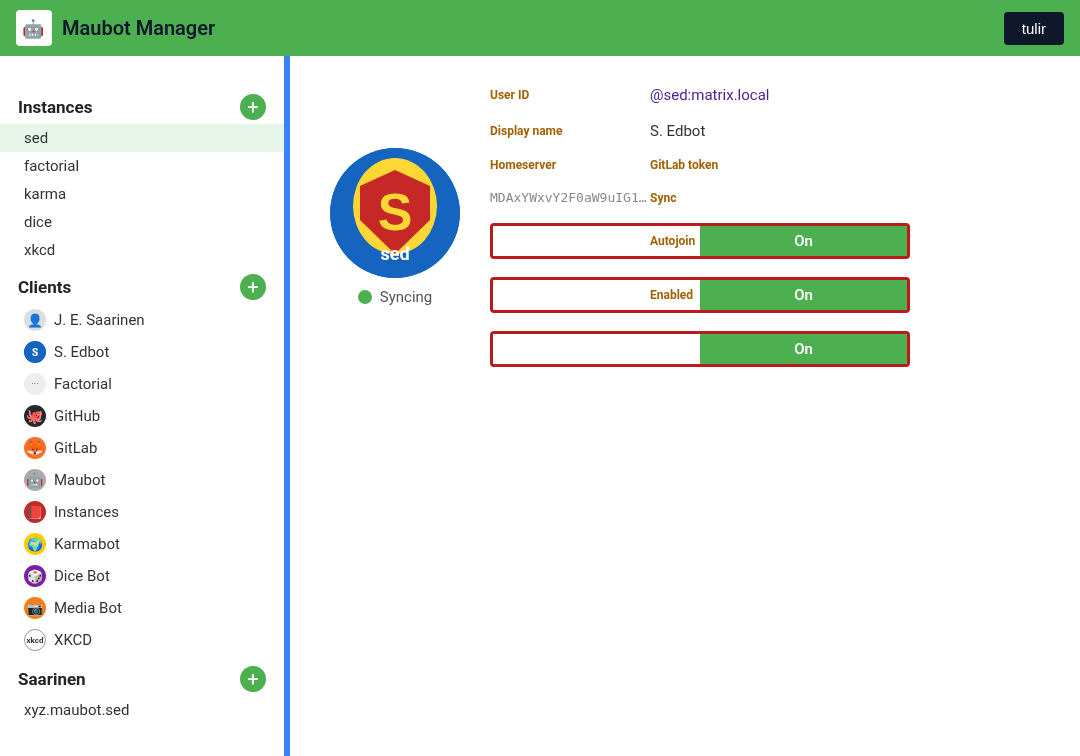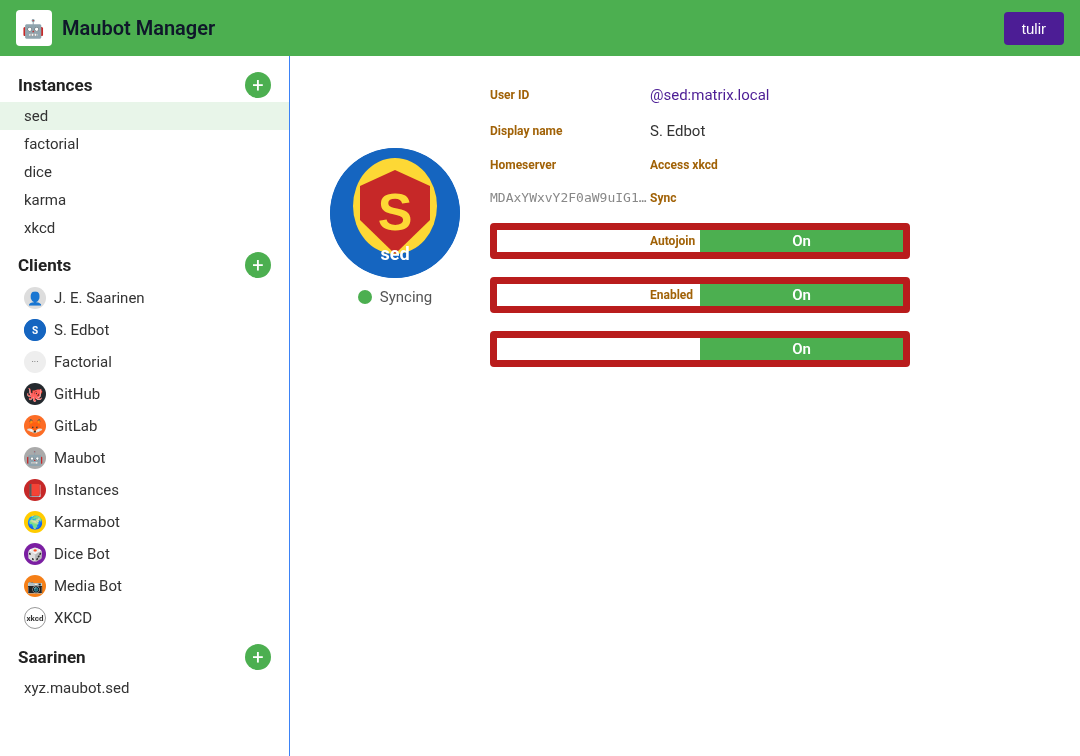--- a/index.html
+++ b/index.html
@@ -12,7 +12,7 @@
     .header-left { display: flex; align-items: center; gap: 10px; }
     .header-logo { width: 36px; height: 36px; background: #fff; border-radius: 4px; display: flex; align-items: center; justify-content: center; font-size: 18px; }
     .header-title { color: #0f172a; font-size: 20px; font-weight: 600; }
-    .header-btn { background: #4c1d95; color: #fff; border: none; padding: 8px 18px; border-radius: 4px; font-size: 15px; cursor: pointer; }
+    .header-btn { background: #0f172a; color: #fff; border: none; padding: 8px 18px; border-radius: 4px; font-size: 15px; cursor: pointer; }
 
     
     .main { display: flex; flex: 1; overflow: hidden; }

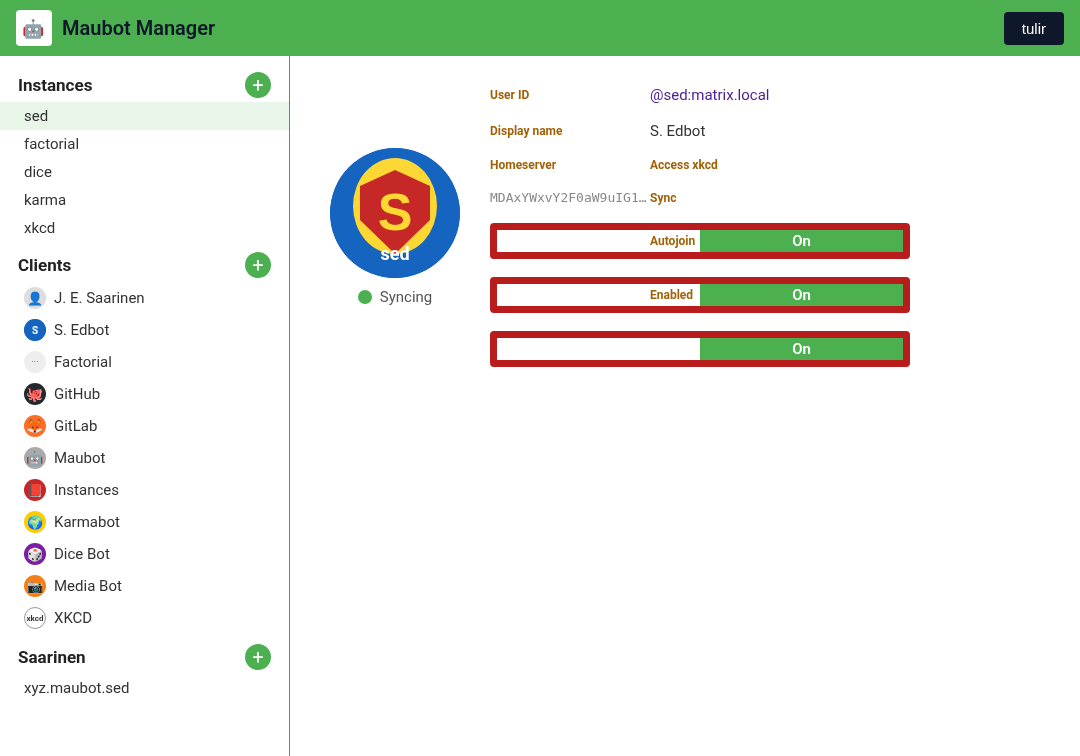--- a/index.html
+++ b/index.html
@@ -18,7 +18,7 @@
     .main { display: flex; flex: 1; overflow: hidden; }
 
     
-    .sidebar { width: 290px; background: #fff; border-right: 1px solid #3b82f6; overflow-y: auto; padding: 6px 0; flex-shrink: 0; }
+    .sidebar { width: 290px; background: #fff; border-right: 6px solid #3b82f6; overflow-y: auto; padding: 28px 0; flex-shrink: 0; }
     .sidebar-section-header { display: flex; align-items: center; justify-content: space-between; padding: 10px 18px 4px; }
     .sidebar-section-title { font-size: 17px; font-weight: 700; color: #222; }
     .add-btn { width: 26px; height: 26px; background: #4caf50; border-radius: 50%; display: flex; align-items: center; justify-content: center; cursor: pointer; color: #fff; font-size: 20px; line-height: 1; }

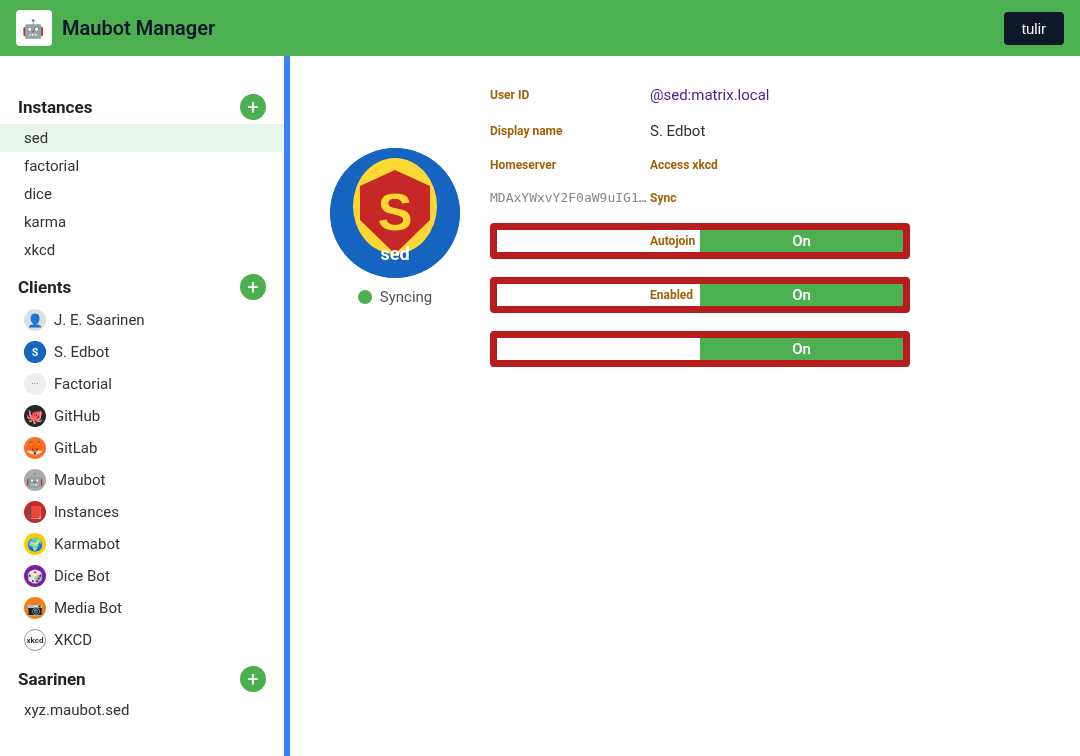--- a/index.html
+++ b/index.html
@@ -183,7 +183,7 @@
 
             <span class="info-label">Homeserver</span>
 
-            <span class="info-label">Access xkcd</span>
+            <span class="info-label">GitLab token</span>
             <span class="info-value token">MDAxYWxvY2F0aW9uIG1hdHJpeC5sb2NhbAowMDEzaWRlbnRpZmllciBrZXkK...</span>
 
             <span class="info-label">Sync</span>

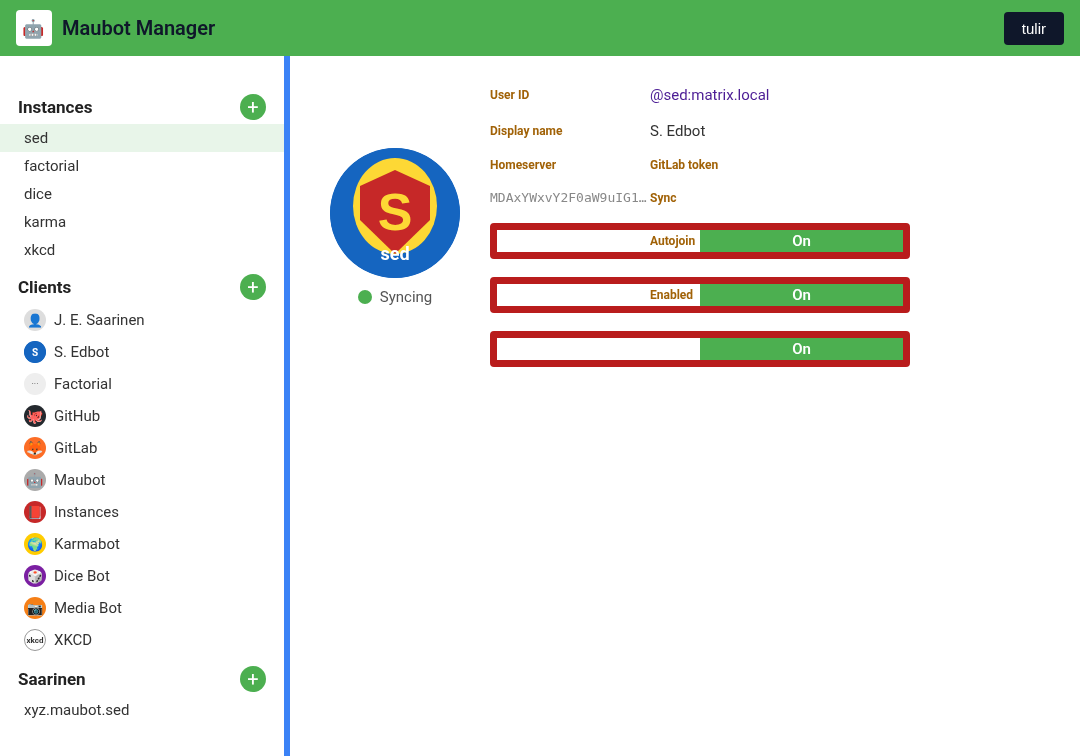--- a/index.html
+++ b/index.html
@@ -77,10 +77,10 @@
         <span>factorial</span>
       </div>
       <div class="sidebar-item">
+        <span>karma</span>
+      </div>
+      <div class="sidebar-item">
         <span>dice</span>
-      </div>
-      <div class="sidebar-item">
-        <span>karma</span>
       </div>
       <div class="sidebar-item">
         <span>xkcd</span>

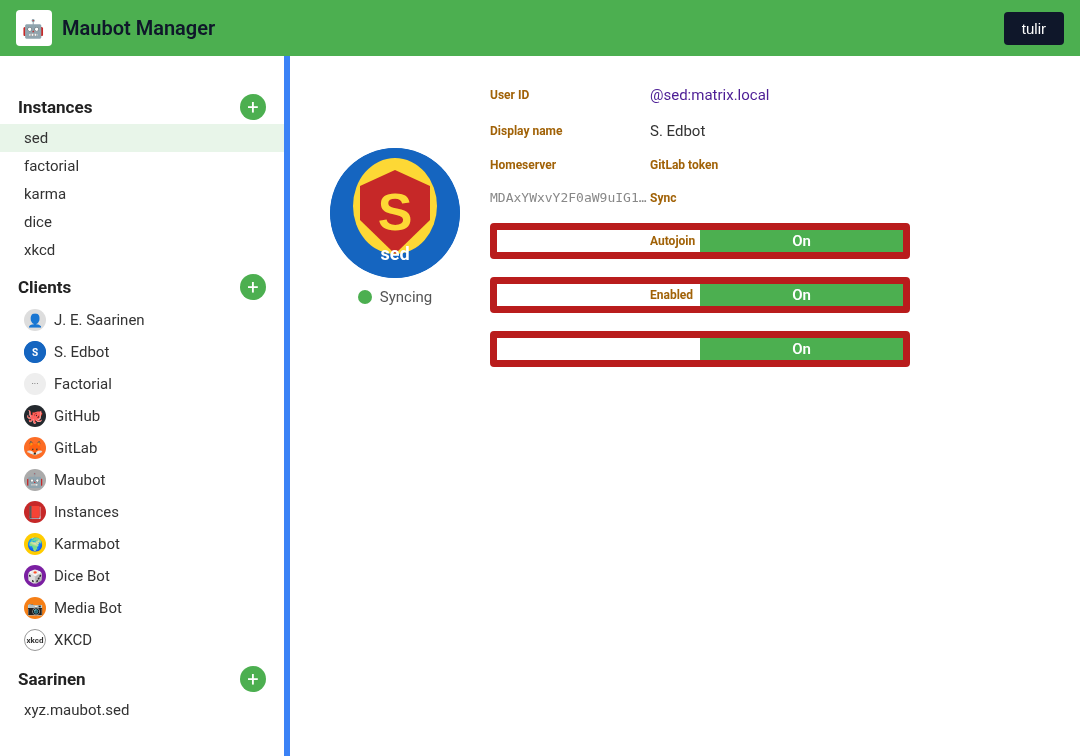--- a/index.html
+++ b/index.html
@@ -45,7 +45,7 @@
     .info-value.token { color: #888; font-size: 13px; font-family: monospace; overflow: hidden; text-overflow: ellipsis; white-space: nowrap; max-width: 400px; }
 
     
-    .toggle-container { display: flex; align-items: center; width: 420px; height: 36px; border-radius: 4px; overflow: hidden; border: 7px solid #b91c1c; }
+    .toggle-container { display: flex; align-items: center; width: 420px; height: 36px; border-radius: 4px; overflow: hidden; border: 3px solid #b91c1c; }
     .toggle-off { flex: 1; background: #fff; height: 100%; }
     .toggle-on { flex: 1; background: #4caf50; height: 100%; display: flex; align-items: center; justify-content: center; color: #fff; font-size: 15px; font-weight: 600; }
   </style>

